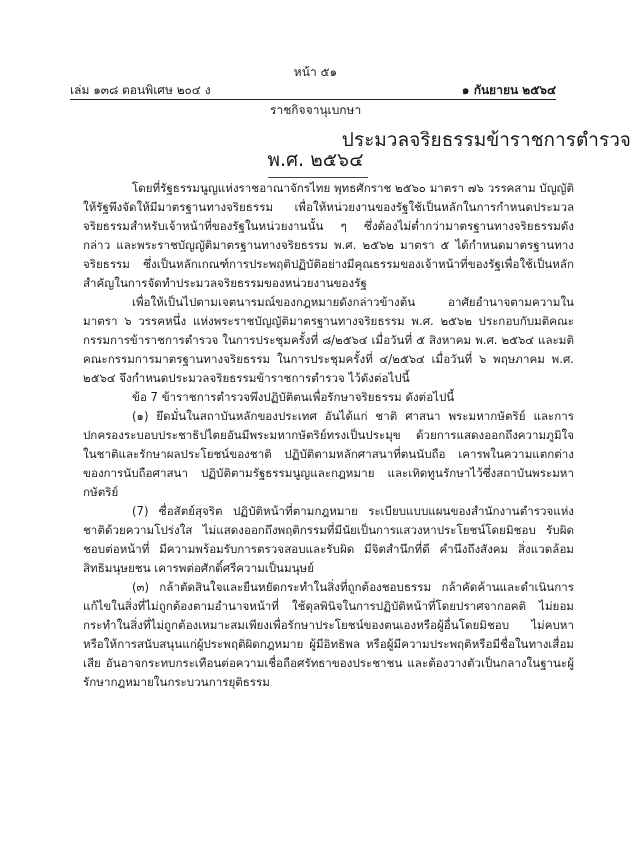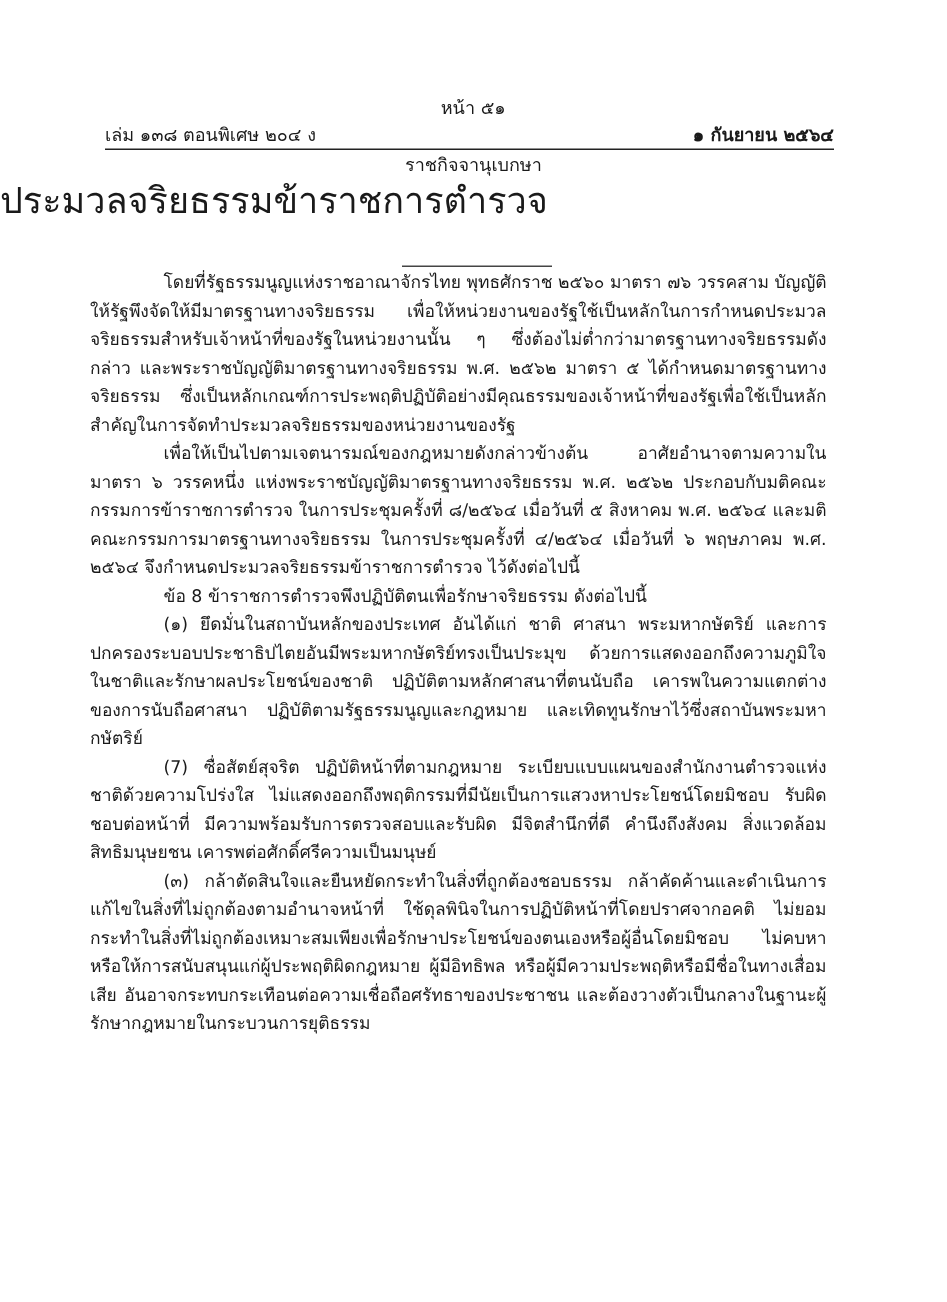--- a/index.html
+++ b/index.html
@@ -12,7 +12,7 @@
   .hdr .c { position:absolute; left:200px; top:0; white-space:nowrap;margin-top:20px; }
   .hdr .r { position:absolute; right:0; top:0; white-space:nowrap;font-weight:bold; }
   .hdr-rule { position:absolute; top:99px; left:70px; width:486px; height:0; border-top:1.5px solid #222; }
-  .title { position:absolute; top:114px; left:0; width:631px; text-align:left; font-size:24px; }
+  .title { position:absolute; top:124px; left:0; width:631px; text-align:right; font-size:19px; }
   .subtitle { position:absolute; top:144px; left:0; width:631px; text-align:center; font-size:19px; }
   .title-rule { position:absolute; top:177px; left:268px; width:100px; border-top:1.2px solid #444; }
   .body { position:absolute; top:179px; left:60px; width:491px; font-size:11.6px; line-height:19px; }

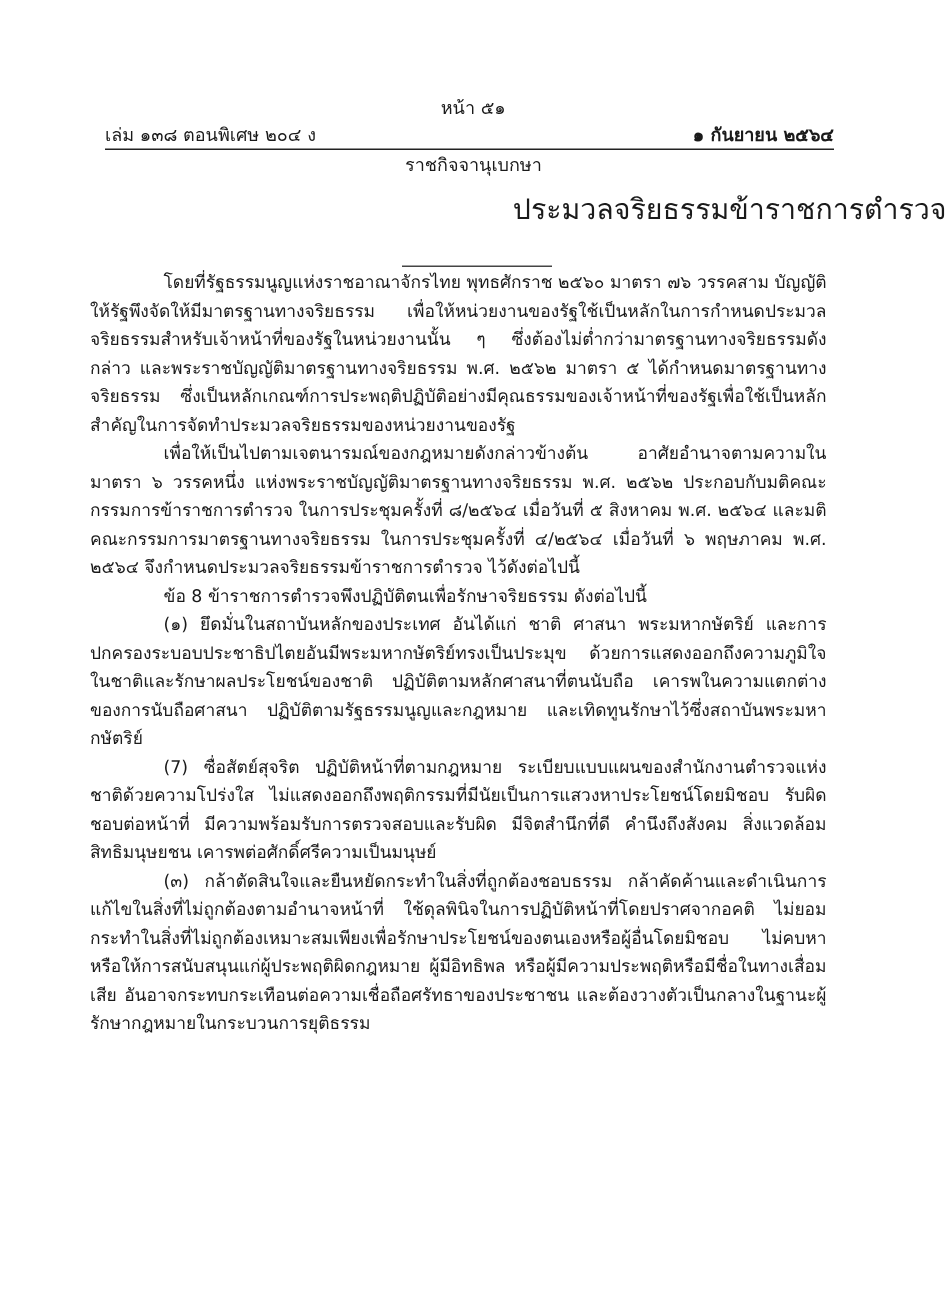--- a/index.html
+++ b/index.html
@@ -32,6 +32,7 @@
   <div class="hdr-rule"></div>
 
   <div class="title">ประมวลจริยธรรมข้าราชการตำรวจ</div>
+  <div class="subtitle">พ.ศ.  ๒๕๖๔</div>
   <div class="title-rule"></div>
 
   <div class="body">

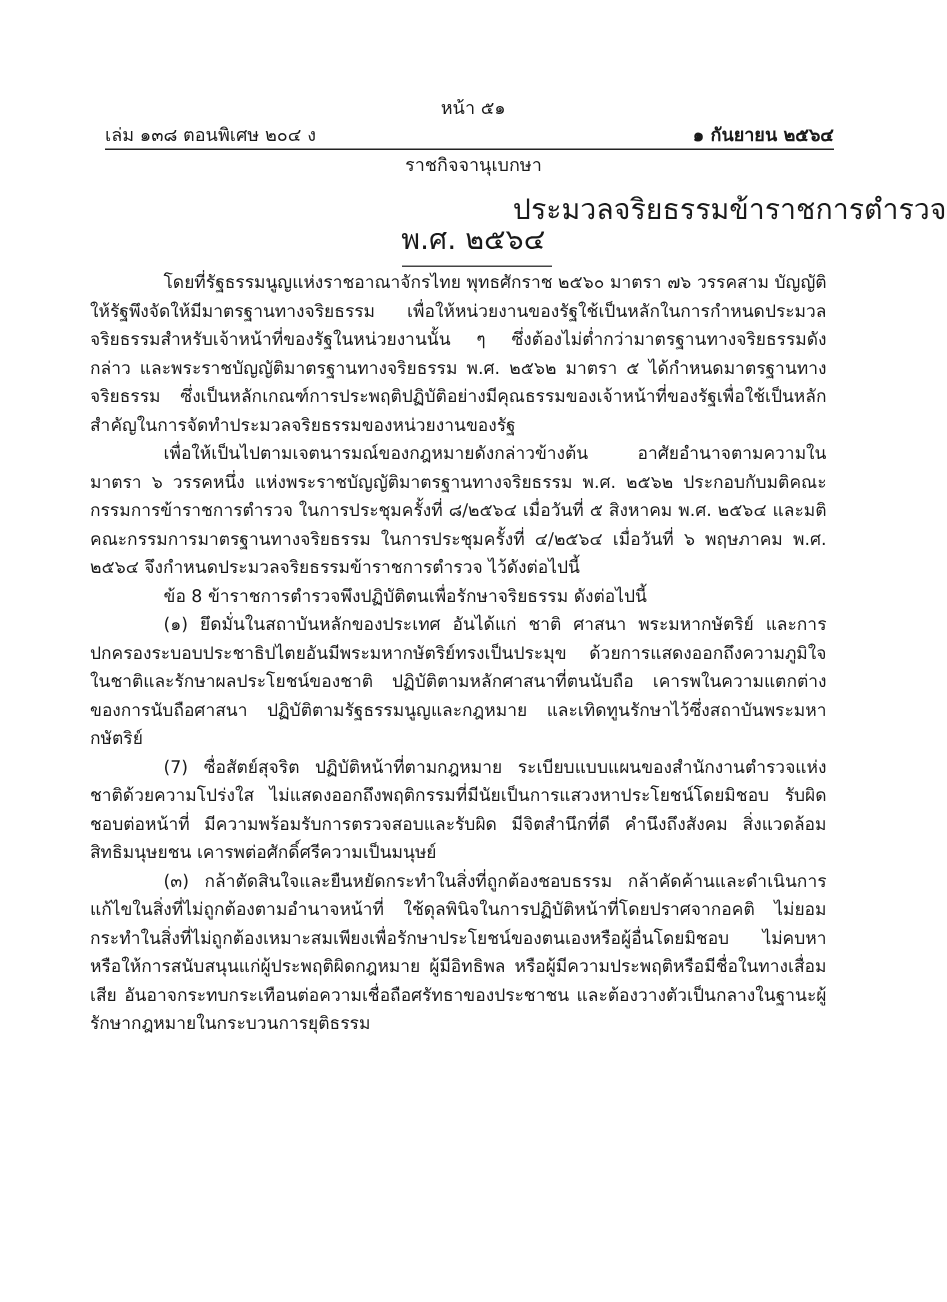--- a/index.html
+++ b/index.html
@@ -15,7 +15,7 @@
   .title { position:absolute; top:124px; left:0; width:631px; text-align:right; font-size:19px; }
   .subtitle { position:absolute; top:144px; left:0; width:631px; text-align:center; font-size:19px; }
   .title-rule { position:absolute; top:177px; left:268px; width:100px; border-top:1.2px solid #444; }
-  .body { position:absolute; top:179px; left:60px; width:491px; font-size:11.6px; line-height:19px; }
+  .body { position:absolute; top:179px; left:83px; width:491px; font-size:11.6px; line-height:19px; }
   .body p { margin:0; text-align:justify; text-align-last:left; }
   .body p.ind { text-indent:49px; }
 </style>

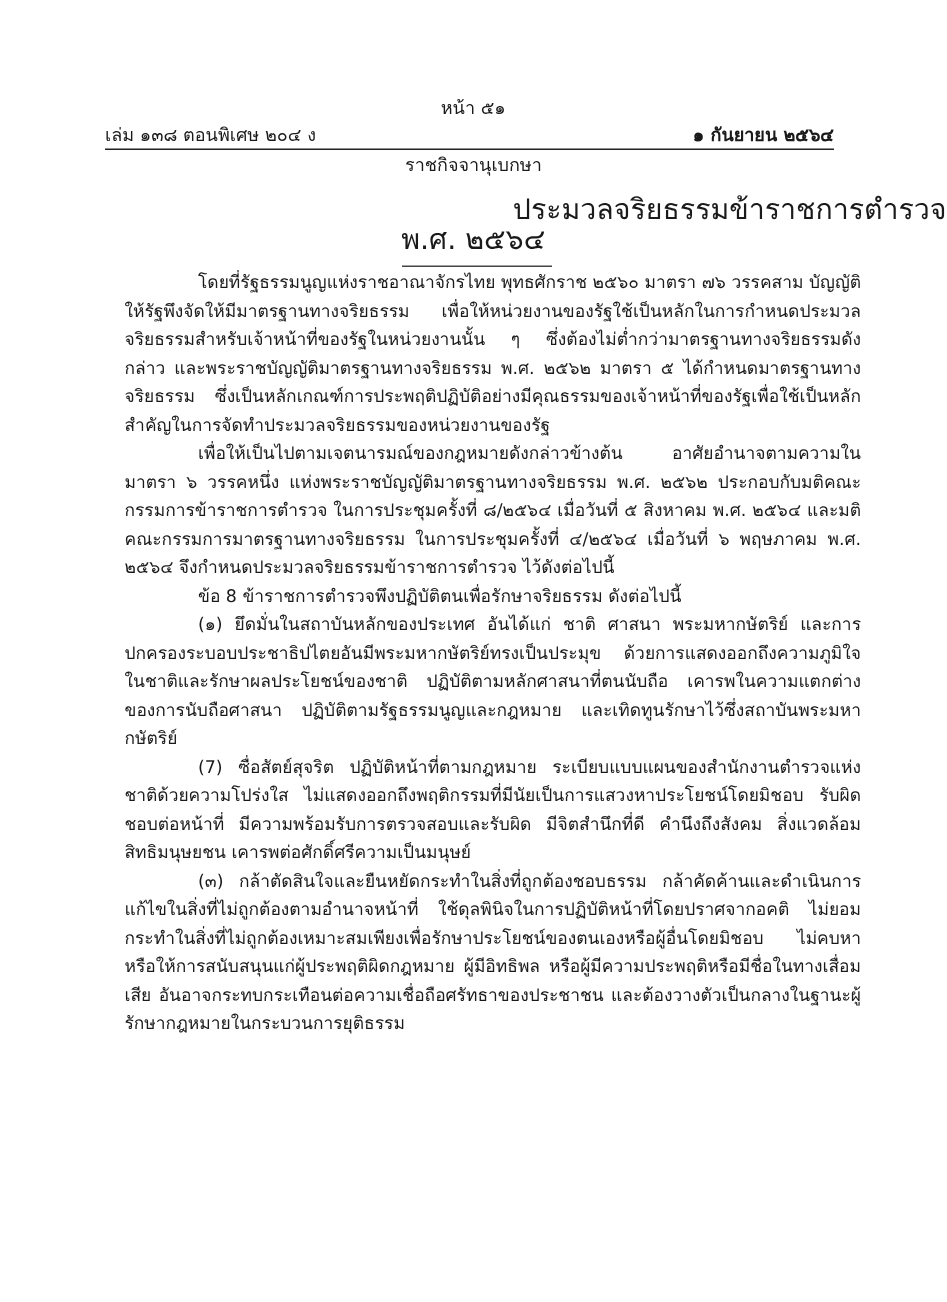--- a/index.html
+++ b/index.html
@@ -38,7 +38,7 @@
   <div class="body">
     <p class="ind">โดยที่รัฐธรรมนูญแห่งราชอาณาจักรไทย  พุทธศักราช  ๒๕๖๐  มาตรา  ๗๖  วรรคสาม บัญญัติให้รัฐพึงจัดให้มีมาตรฐานทางจริยธรรม  เพื่อให้หน่วยงานของรัฐใช้เป็นหลักในการกำหนดประมวลจริยธรรมสำหรับเจ้าหน้าที่ของรัฐในหน่วยงานนั้น ๆ  ซึ่งต้องไม่ต่ำกว่ามาตรฐานทางจริยธรรมดังกล่าว และพระราชบัญญัติมาตรฐานทางจริยธรรม  พ.ศ.  ๒๕๖๒  มาตรา  ๕  ได้กำหนดมาตรฐานทางจริยธรรม ซึ่งเป็นหลักเกณฑ์การประพฤติปฏิบัติอย่างมีคุณธรรมของเจ้าหน้าที่ของรัฐเพื่อใช้เป็นหลักสำคัญในการจัดทำประมวลจริยธรรมของหน่วยงานของรัฐ</p>
     <p class="ind">เพื่อให้เป็นไปตามเจตนารมณ์ของกฎหมายดังกล่าวข้างต้น  อาศัยอำนาจตามความในมาตรา  ๖ วรรคหนึ่ง  แห่งพระราชบัญญัติมาตรฐานทางจริยธรรม  พ.ศ.  ๒๕๖๒  ประกอบกับมติคณะกรรมการข้าราชการตำรวจ  ในการประชุมครั้งที่  ๘/๒๕๖๔  เมื่อวันที่  ๕  สิงหาคม  พ.ศ.  ๒๕๖๔  และมติคณะกรรมการมาตรฐานทางจริยธรรม  ในการประชุมครั้งที่  ๔/๒๕๖๔  เมื่อวันที่  ๖  พฤษภาคม  พ.ศ.  ๒๕๖๔ จึงกำหนดประมวลจริยธรรมข้าราชการตำรวจ  ไว้ดังต่อไปนี้</p>
-    <p class="ind">ข้อ  8  ข้าราชการตำรวจพึงปฏิบัติตนเพื่อรักษาจริยธรรม  ดังต่อไปนี้</p>
+    <p class="ind">ข้อ  7  ข้าราชการตำรวจพึงปฏิบัติตนเพื่อรักษาจริยธรรม  ดังต่อไปนี้</p>
     <p class="ind">(๑)  ยึดมั่นในสถาบันหลักของประเทศ  อันได้แก่  ชาติ  ศาสนา  พระมหากษัตริย์  และการปกครองระบอบประชาธิปไตยอันมีพระมหากษัตริย์ทรงเป็นประมุข  ด้วยการแสดงออกถึงความภูมิใจในชาติและรักษาผลประโยชน์ของชาติ  ปฏิบัติตามหลักศาสนาที่ตนนับถือ  เคารพในความแตกต่างของการนับถือศาสนา  ปฏิบัติตามรัฐธรรมนูญและกฎหมาย  และเทิดทูนรักษาไว้ซึ่งสถาบันพระมหากษัตริย์</p>
     <p class="ind">(7)  ซื่อสัตย์สุจริต  ปฏิบัติหน้าที่ตามกฎหมาย  ระเบียบแบบแผนของสำนักงานตำรวจแห่งชาติด้วยความโปร่งใส  ไม่แสดงออกถึงพฤติกรรมที่มีนัยเป็นการแสวงหาประโยชน์โดยมิชอบ  รับผิดชอบต่อหน้าที่ มีความพร้อมรับการตรวจสอบและรับผิด  มีจิตสำนึกที่ดี  คำนึงถึงสังคม  สิ่งแวดล้อม  สิทธิมนุษยชน เคารพต่อศักดิ์ศรีความเป็นมนุษย์</p>
     <p class="ind">(๓)  กล้าตัดสินใจและยืนหยัดกระทำในสิ่งที่ถูกต้องชอบธรรม  กล้าคัดค้านและดำเนินการแก้ไขในสิ่งที่ไม่ถูกต้องตามอำนาจหน้าที่  ใช้ดุลพินิจในการปฏิบัติหน้าที่โดยปราศจากอคติ  ไม่ยอมกระทำในสิ่งที่ไม่ถูกต้องเหมาะสมเพียงเพื่อรักษาประโยชน์ของตนเองหรือผู้อื่นโดยมิชอบ ไม่คบหาหรือให้การสนับสนุนแก่ผู้ประพฤติผิดกฎหมาย  ผู้มีอิทธิพล  หรือผู้มีความประพฤติหรือมีชื่อในทางเสื่อมเสีย  อันอาจกระทบกระเทือนต่อความเชื่อถือศรัทธาของประชาชน  และต้องวางตัวเป็นกลางในฐานะผู้รักษากฎหมายในกระบวนการยุติธรรม</p>

